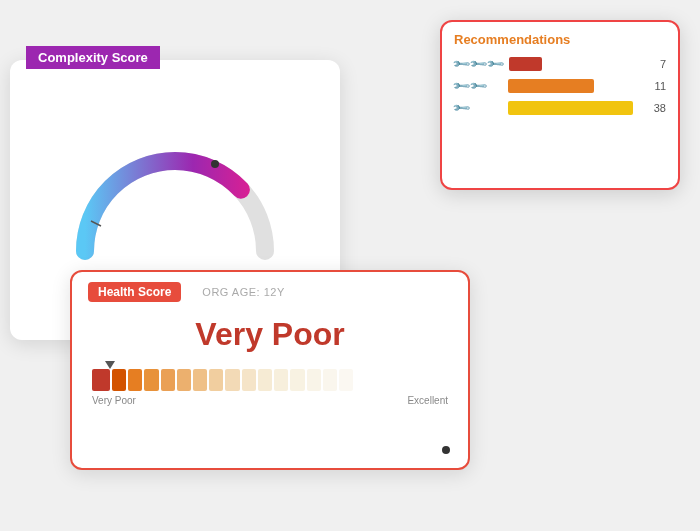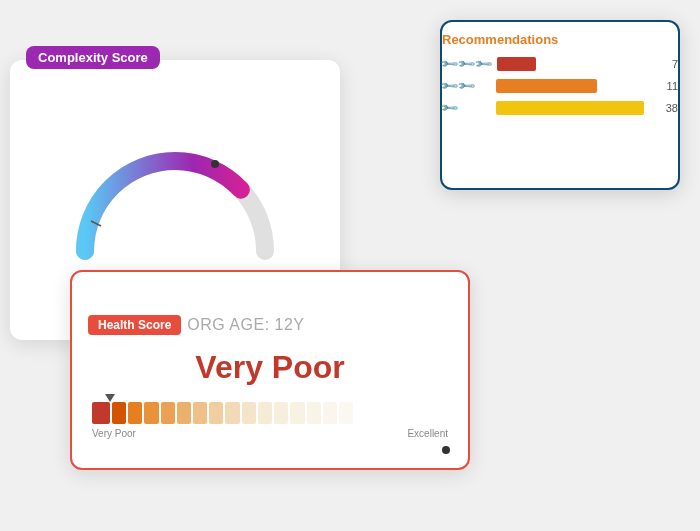--- a/index.html
+++ b/index.html
@@ -170,9 +170,9 @@
       background: #fff;
       border-radius: 12px;
       box-shadow: 0 4px 20px rgba(0,0,0,0.15);
-      border: 2px solid #0c4a6e;
+      border: 2px solid #ef4444;
       z-index: 3;
-      padding: 10px 0;
+      padding: 10px 12px;
     }
 
     .rec-title {

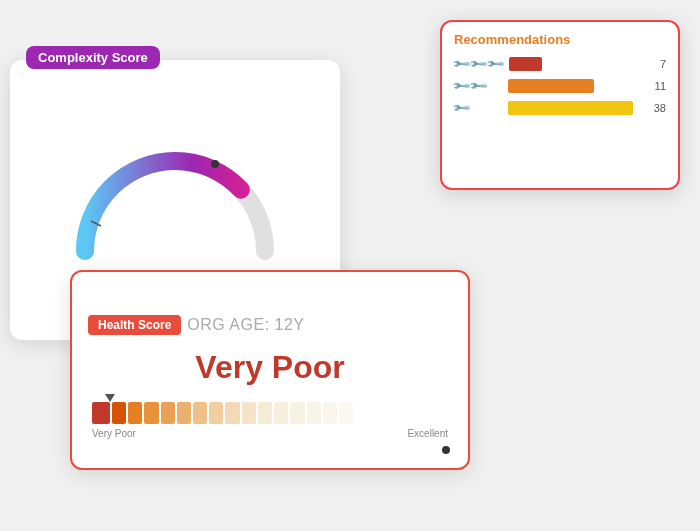--- a/index.html
+++ b/index.html
@@ -34,7 +34,7 @@
       font-size: 13px;
       font-weight: 600;
       padding: 4px 12px;
-      border-radius: 8px;
+      border-radius: 0;
     }
 
     .gauge-container {

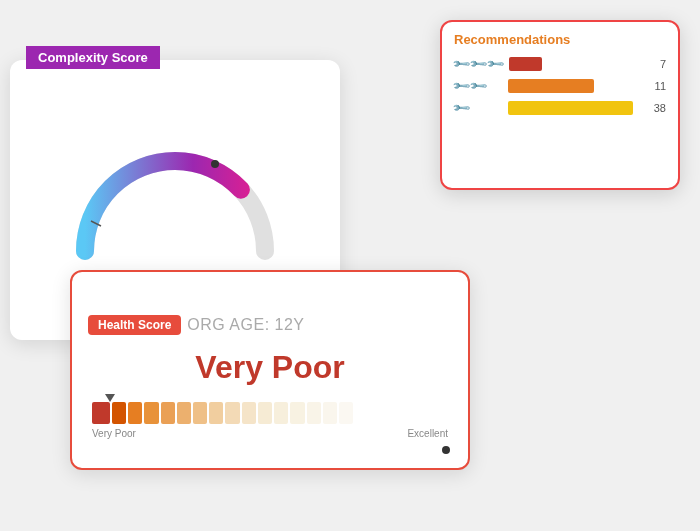--- a/index.html
+++ b/index.html
@@ -86,9 +86,8 @@
     .health-header {
       display: flex;
       align-items: center;
-      gap: 6px;
+      gap: 21px;
       padding: 10px 16px 6px;
-      margin-top: 33px;
     }
 
     .health-badge {

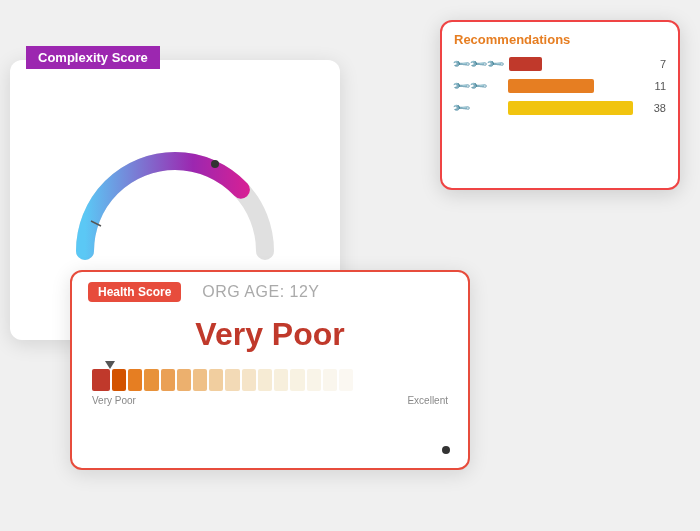--- a/index.html
+++ b/index.html
@@ -100,7 +100,7 @@
     }
 
     .health-meta {
-      font-size: 16px;
+      font-size: 11px;
       color: #aaa;
       letter-spacing: 0.5px;
     }

